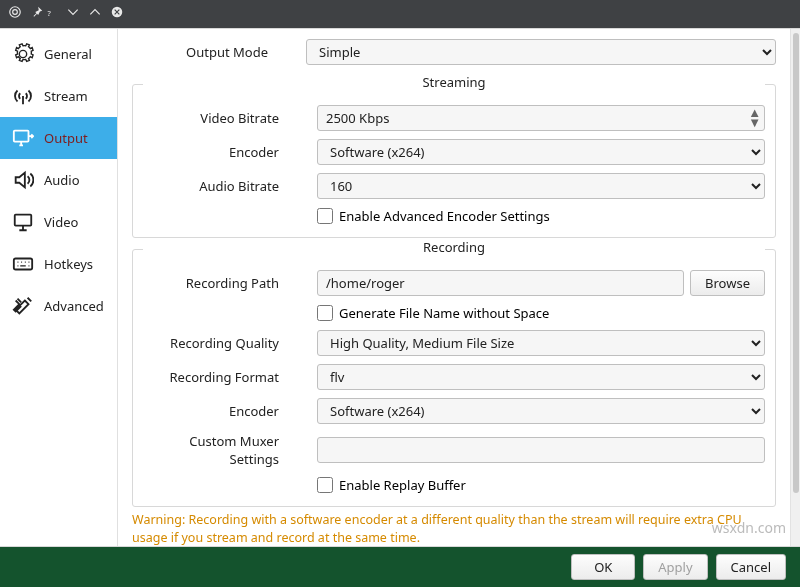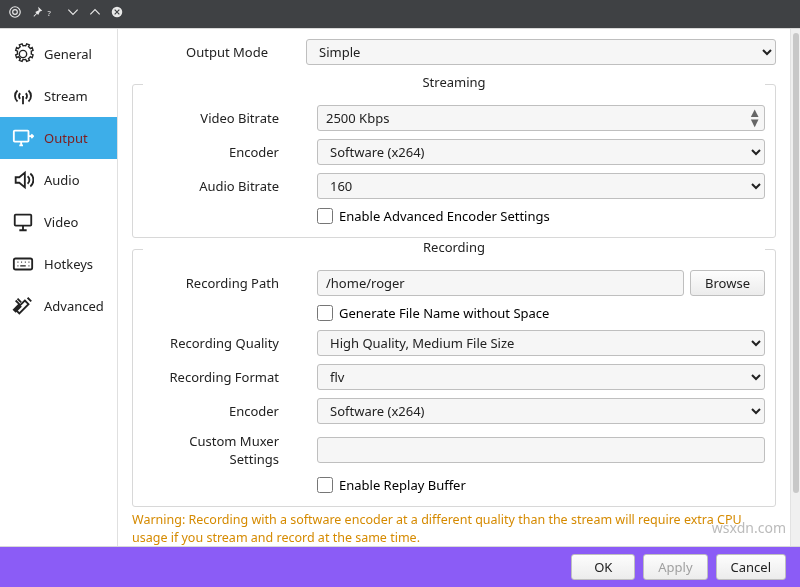--- a/index.html
+++ b/index.html
@@ -34,7 +34,7 @@
 .btn { height: 26px; min-width: 64px; padding: 0 14px; border: 1px solid #bfbfbf; border-radius: 3px; background: linear-gradient(#fdfdfd,#ececec); color: #222; cursor: pointer; }
 .btn:disabled { color: #a0a0a0; }
 .warning { color: #d58a00; font-size: 12.5px; line-height: 1.4; padding: 4px 0 0 0; }
-.footer { height: 41px; background: #8b5cf6; border-top: 1px solid #d8d8d8; display: flex; align-items: center; justify-content: flex-end; gap: 8px; padding: 0 14px; }
+.footer { height: 41px; background: #14532d; border-top: 1px solid #d8d8d8; display: flex; align-items: center; justify-content: flex-end; gap: 8px; padding: 0 14px; }
 .watermark { position: absolute; bottom: 50px; right: 14px; color: #bbb; font-size: 14px; pointer-events: none; }
 </style>
 </head>

